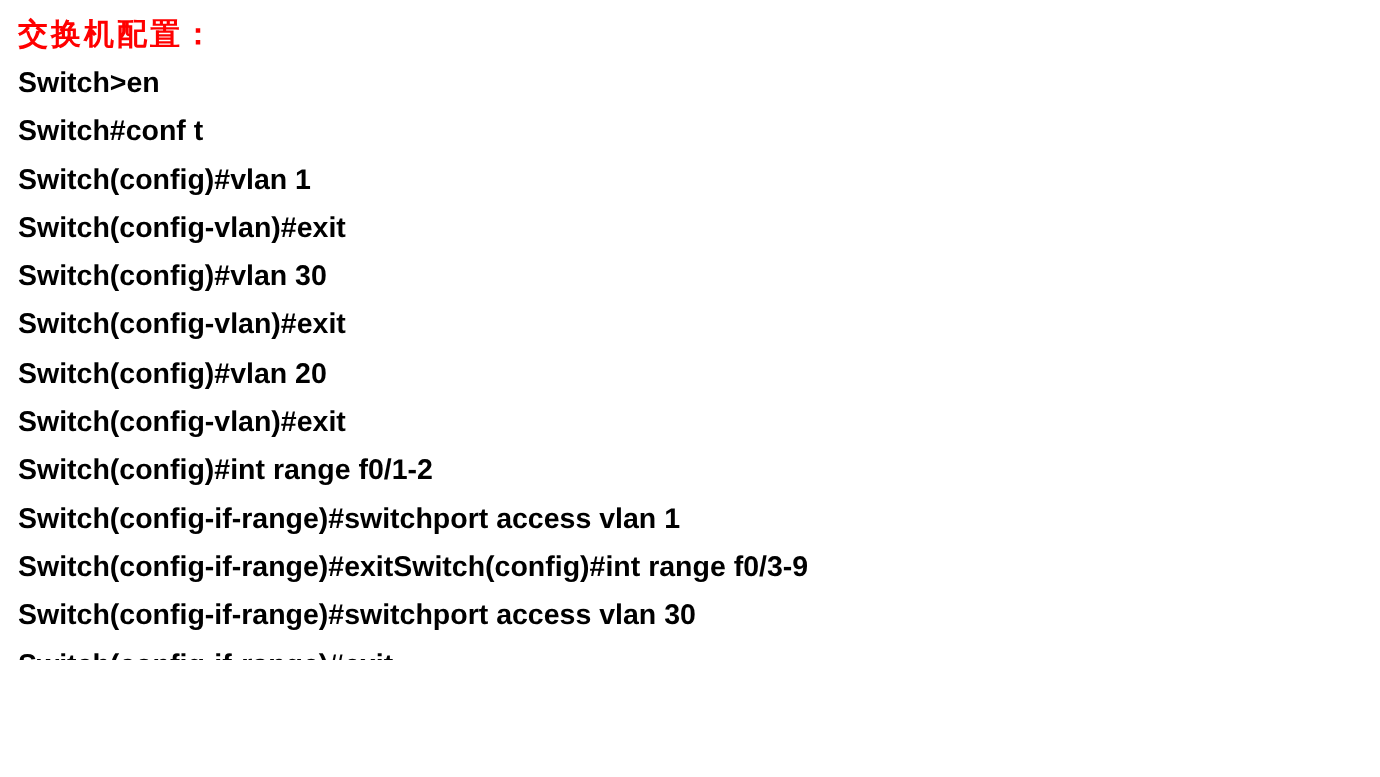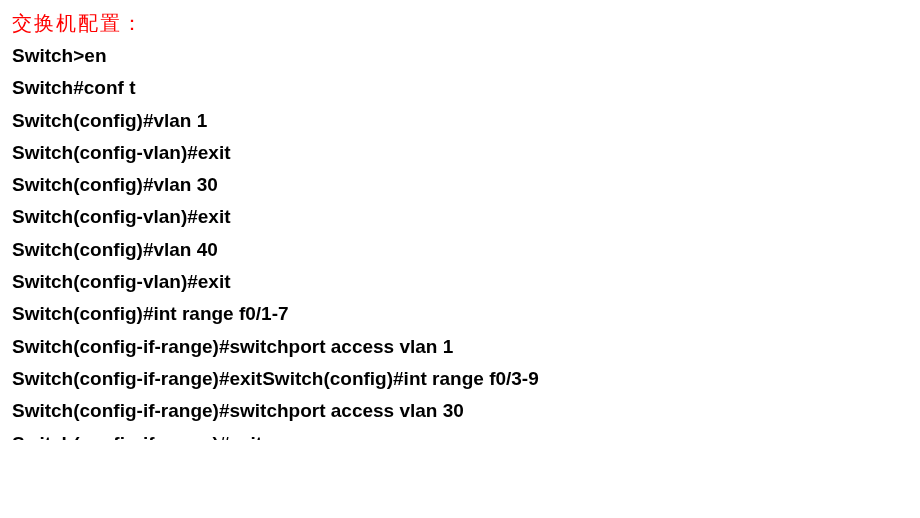--- a/index.html
+++ b/index.html
@@ -21,7 +21,7 @@
     }
     .title {
       color: #ff0000;
-      font-weight: normal;
+      font-weight: bold;
       font-size: 20px;
       letter-spacing: 2px;
     }

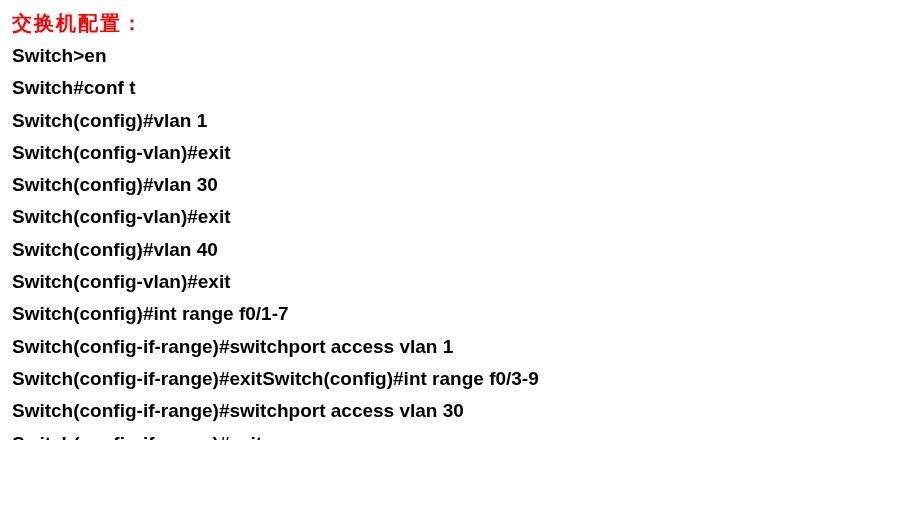--- a/index.html
+++ b/index.html
@@ -44,7 +44,7 @@
 <div class="line">Switch(config-vlan)#exit</div>
 <div class="line">Switch(config)#vlan 30</div>
 <div class="line">Switch(config-vlan)#exit</div>
-<div class="line">Switch(config)#vlan 40</div>
+<div class="line">Switch(config)#vlan 20</div>
 <div class="line">Switch(config-vlan)#exit</div>
 <div class="line">Switch(config)#int range f0/1-7</div>
 <div class="line">Switch(config-if-range)#switchport access vlan 1</div>

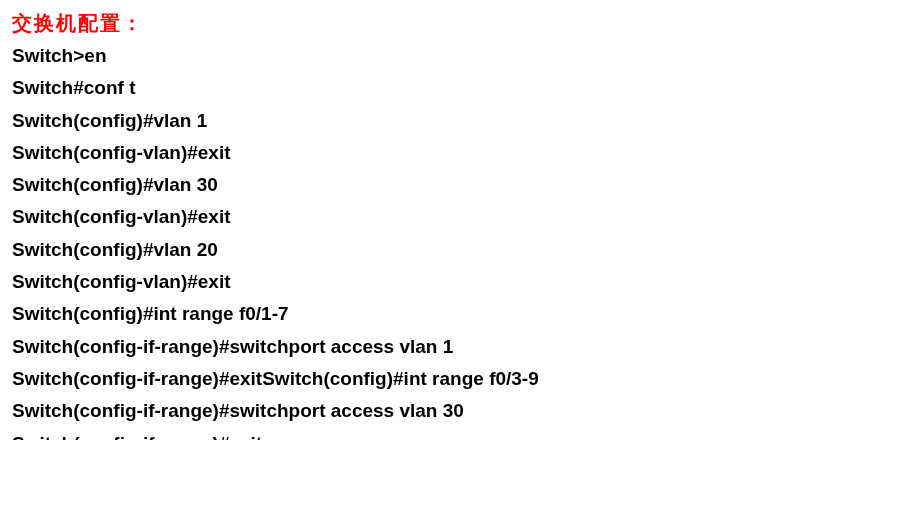--- a/index.html
+++ b/index.html
@@ -46,7 +46,7 @@
 <div class="line">Switch(config-vlan)#exit</div>
 <div class="line">Switch(config)#vlan 20</div>
 <div class="line">Switch(config-vlan)#exit</div>
-<div class="line">Switch(config)#int range f0/1-7</div>
+<div class="line">Switch(config)#int range f0/1-2</div>
 <div class="line">Switch(config-if-range)#switchport access vlan 1</div>
 <div class="line">Switch(config-if-range)#exitSwitch(config)#int range f0/3-9</div>
 <div class="line">Switch(config-if-range)#switchport access vlan 30</div>

